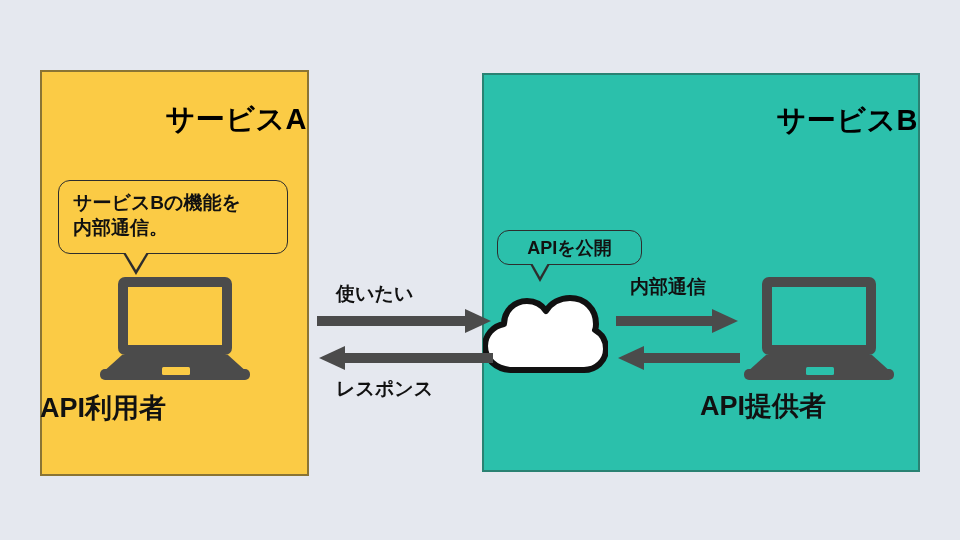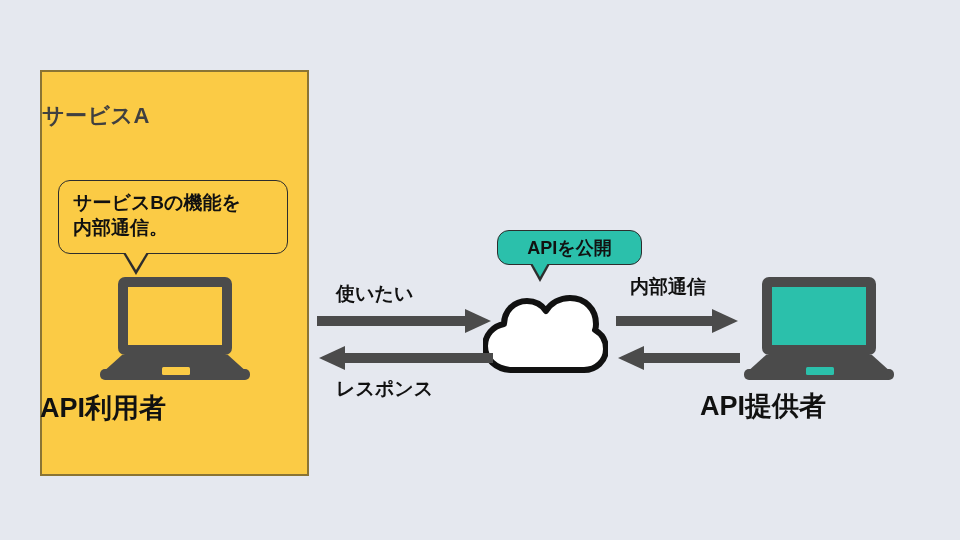--- a/index.html
+++ b/index.html
@@ -45,10 +45,10 @@
     position: absolute;
     left: 0;
     width: 100%;
-    text-align: left;
-    font-size: 22px;
-    font-weight: bold;
-    color: #404040;
+    text-align: right;
+    font-size: 29px;
+    font-weight: bold;
+    color: #000000;
     letter-spacing: 0.5px;
     line-height: 1;
   }

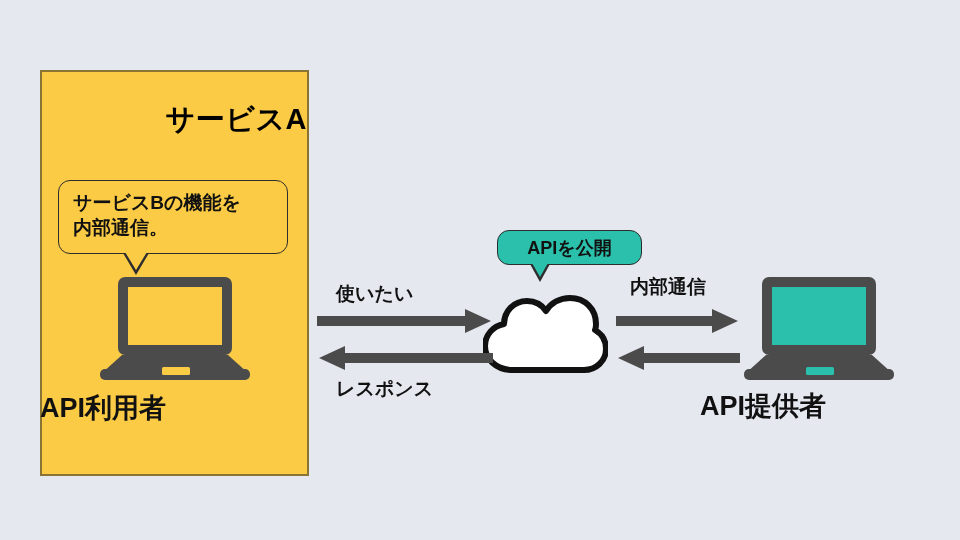--- a/index.html
+++ b/index.html
@@ -198,6 +198,9 @@
 
   <div class="role-label" id="role-a">API利用者</div>
 
+  <div class="panel" id="panel-b">
+    <div class="panel-title">サービスB</div>
+  </div>
 
   <div class="bubble" id="bubble-b">APIを公開</div>
   <div class="bubble-tail" id="tail-b"></div>

